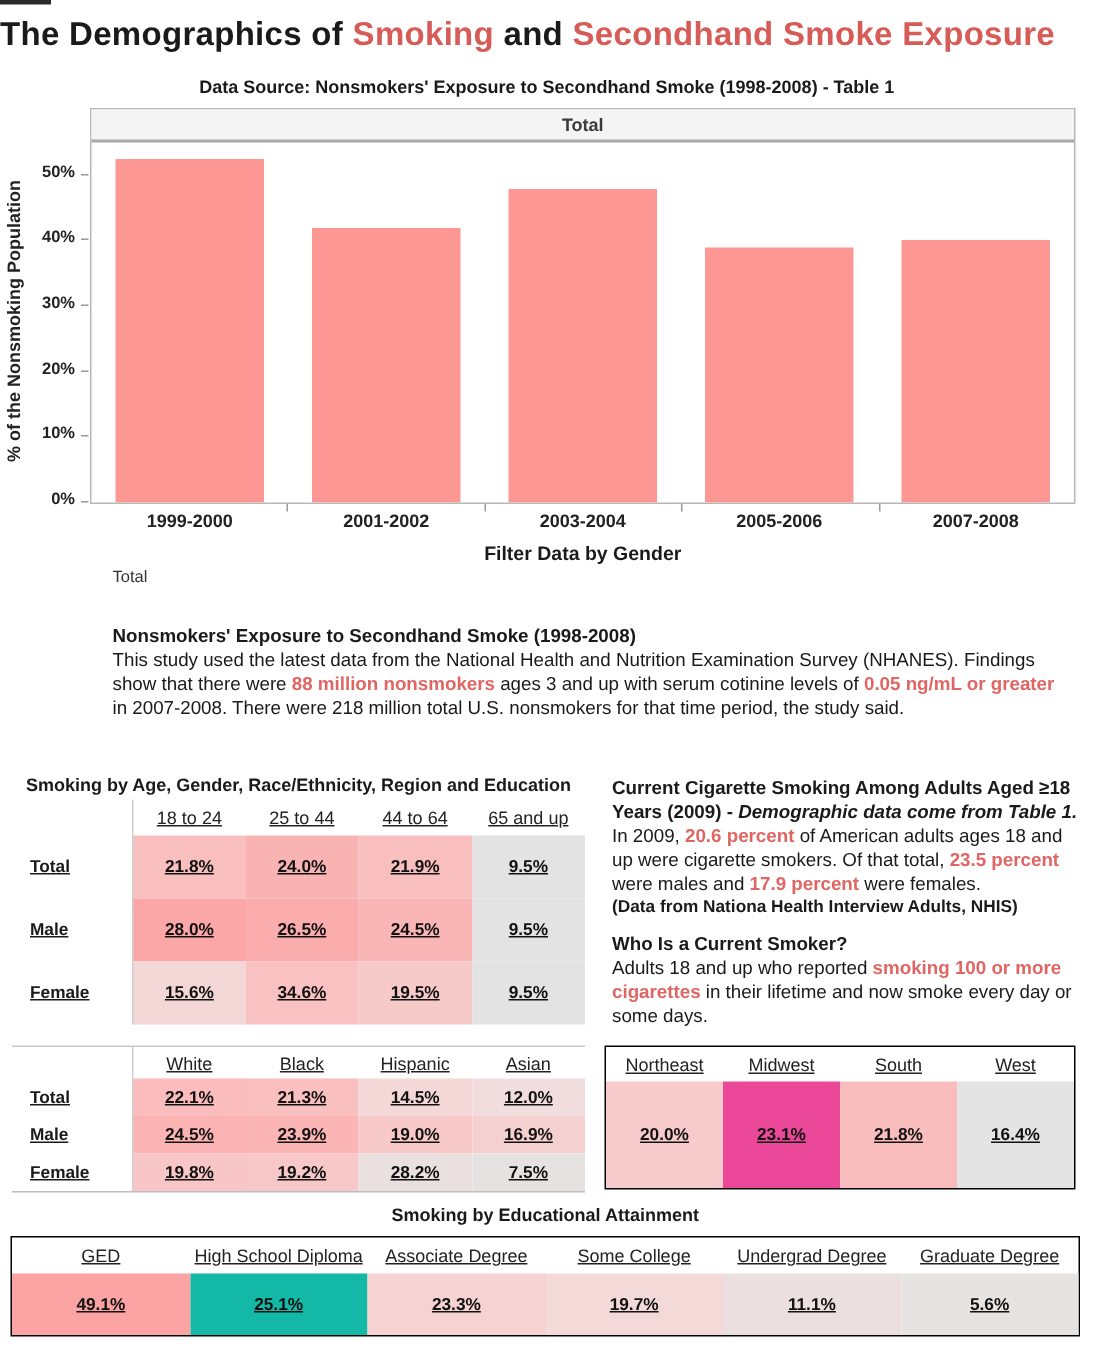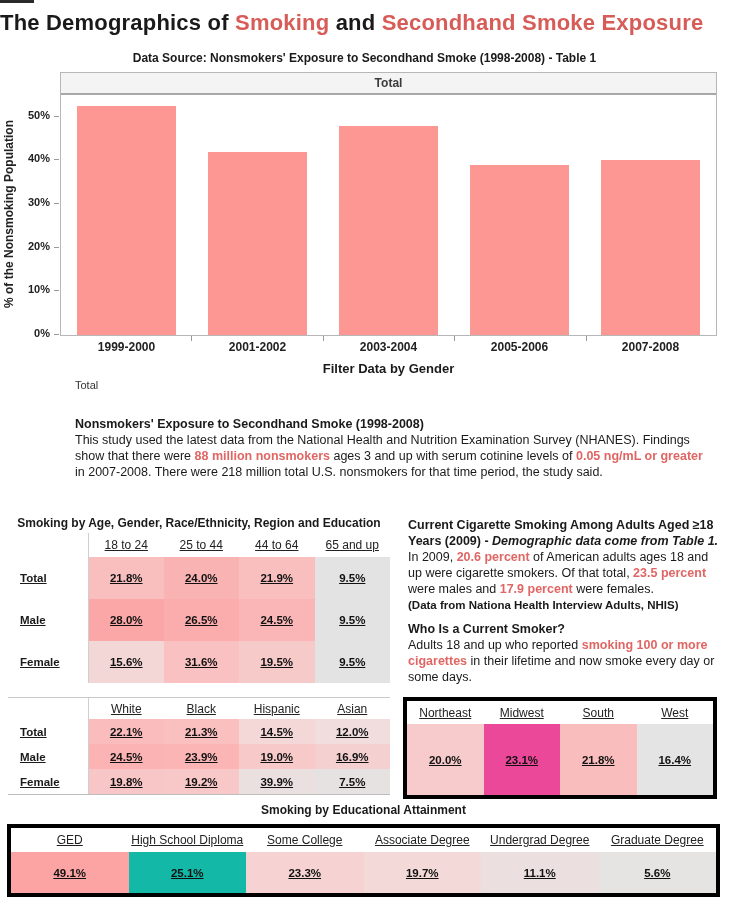--- a/index.html
+++ b/index.html
@@ -133,7 +133,7 @@
       <div class="tcell tval" style="background: rgb(227, 227, 227);">9.5%</div>
       <div class="tcell tlabel">Female</div>
       <div class="tcell tval vline" style="background: rgb(243, 215, 215);">15.6%</div>
-      <div class="tcell tval" style="background: rgb(249, 193, 193);">31.6%</div>
+      <div class="tcell tval" style="background: rgb(249, 193, 193);">34.6%</div>
       <div class="tcell tval" style="background: rgb(247, 202, 202);">19.5%</div>
       <div class="tcell tval" style="background: rgb(227, 227, 227);">9.5%</div>
     </div>

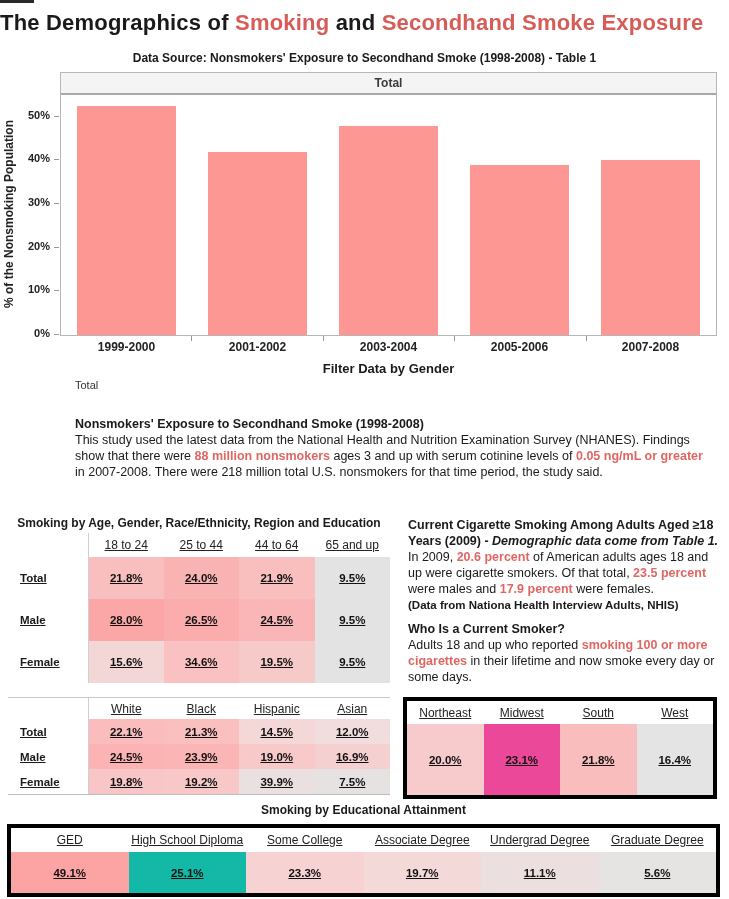--- a/index.html
+++ b/index.html
@@ -53,7 +53,7 @@
   .tval{font-size:11.5px;font-weight:bold;color:#111;}
   .vline{border-left:1px solid #cfcfcf;}
   .race-tbl{border-top:1px solid #c9c9c9;border-bottom:1px solid #bdbdbd;}
-  .boxed{border:4px solid #000000;}
+  .boxed{border:1px solid #000000;}
 
   .side{position:absolute;left:408px;width:312px;font-size:12.5px;line-height:16px;}
 </style>

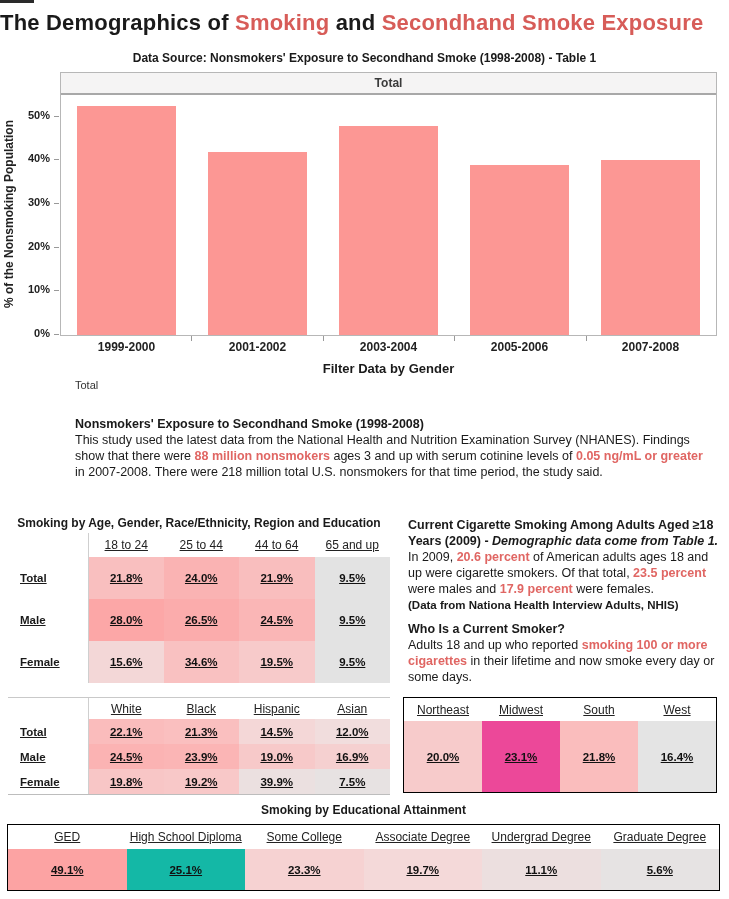--- a/index.html
+++ b/index.html
@@ -168,7 +168,7 @@
       <div class="tcell tlabel">Female</div>
       <div class="tcell tval vline" style="background: rgb(248, 198, 198);">19.8%</div>
       <div class="tcell tval" style="background: rgb(248, 200, 200);">19.2%</div>
-      <div class="tcell tval" style="background: rgb(235, 224, 224);">39.9%</div>
+      <div class="tcell tval" style="background: rgb(235, 224, 224);">28.2%</div>
       <div class="tcell tval" style="background: rgb(231, 226, 226);">7.5%</div>
     </div>
   <div class="tbl boxed" id="region-table" style="top: 697px; left: 403px; width: 314px; display: grid; grid-template-columns: repeat(4, 1fr); grid-template-rows: 23px 71px;">

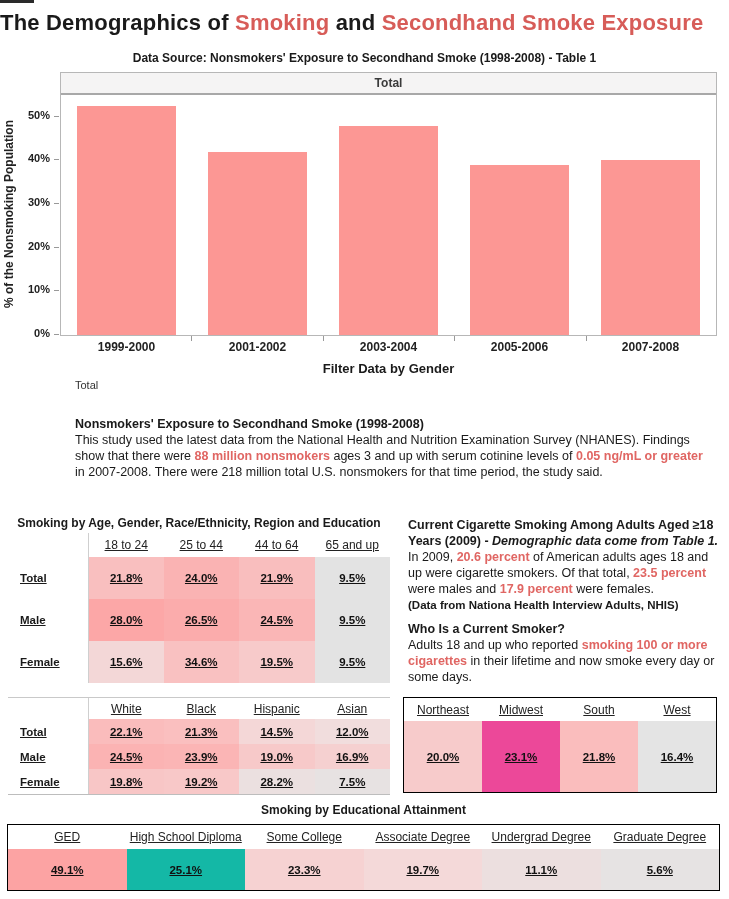--- a/index.html
+++ b/index.html
@@ -186,8 +186,8 @@
   <div class="tbl boxed" id="edu-table" style="top: 824px; left: 7px; width: 713px; display: grid; grid-template-columns: repeat(6, 1fr); grid-template-rows: 24px 41px;">
       <div class="tcell thead">GED</div>
       <div class="tcell thead">High School Diploma</div>
+      <div class="tcell thead">Associate Degree</div>
       <div class="tcell thead">Some College</div>
-      <div class="tcell thead">Associate Degree</div>
       <div class="tcell thead">Undergrad Degree</div>
       <div class="tcell thead">Graduate Degree</div>
       <div class="tcell tval" style="background: rgb(252, 163, 163);">49.1%</div>

